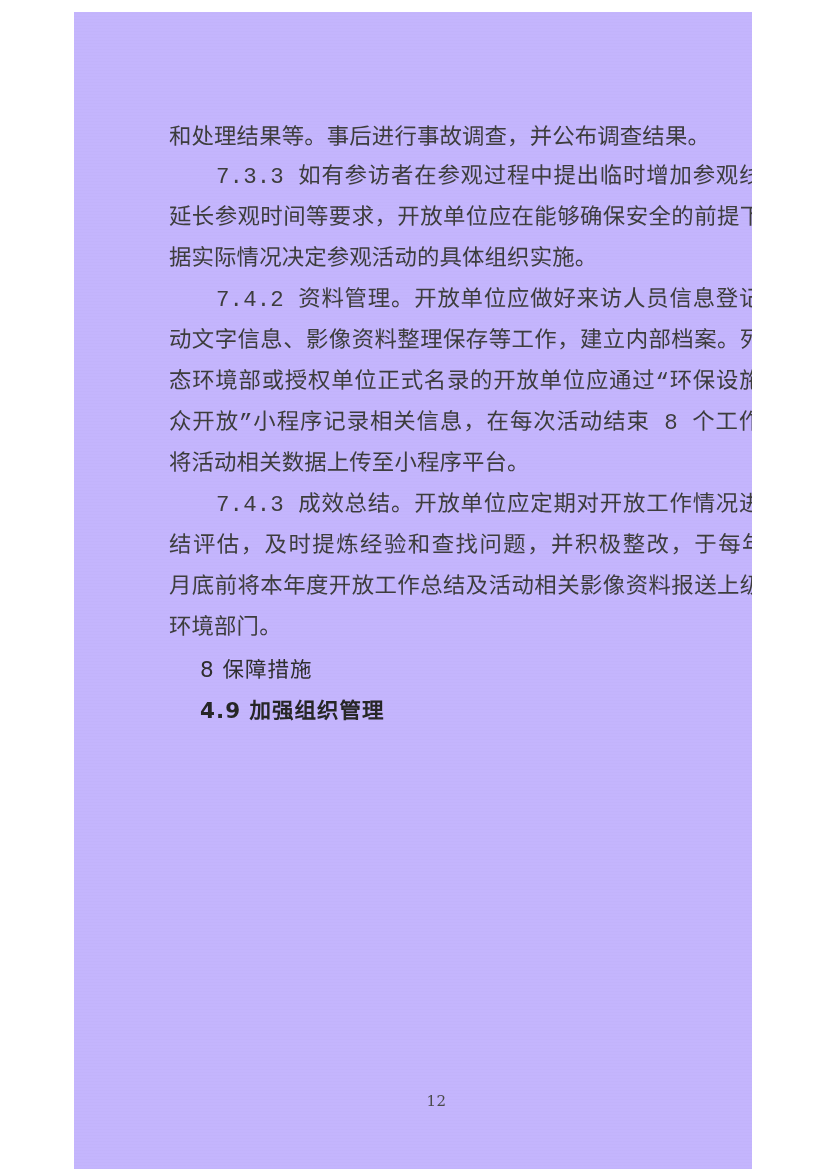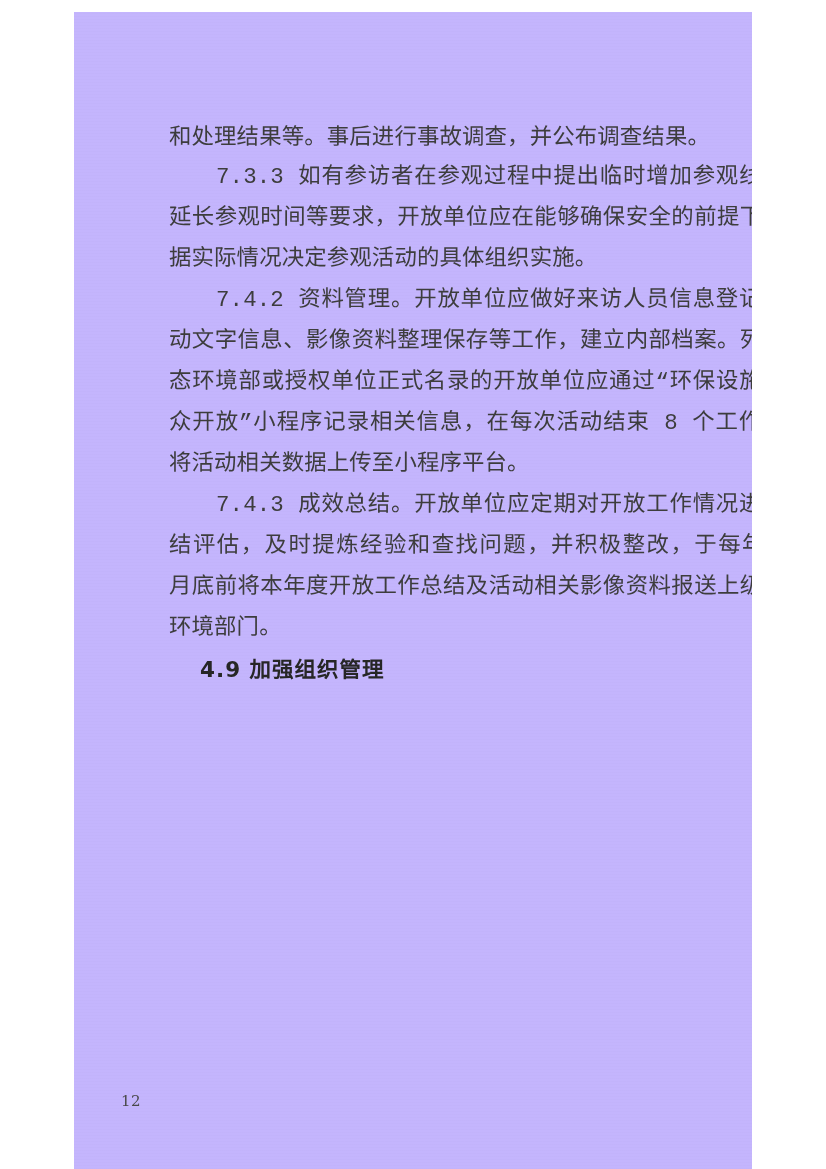--- a/index.html
+++ b/index.html
@@ -116,6 +116,7 @@
 
     <p class="para indent">7.4.3 成效总结。开放单位应定期对开放工作情况进行总结评估，及时提炼经验和查找问题，并积极整改，于每年 12 月底前将本年度开放工作总结及活动相关影像资料报送上级生态环境部门。</p>
 
+    <h1 class="heading plain">8 保障措施</h1>
 
     <h2 class="heading bold">4.9 加强组织管理</h2>
 

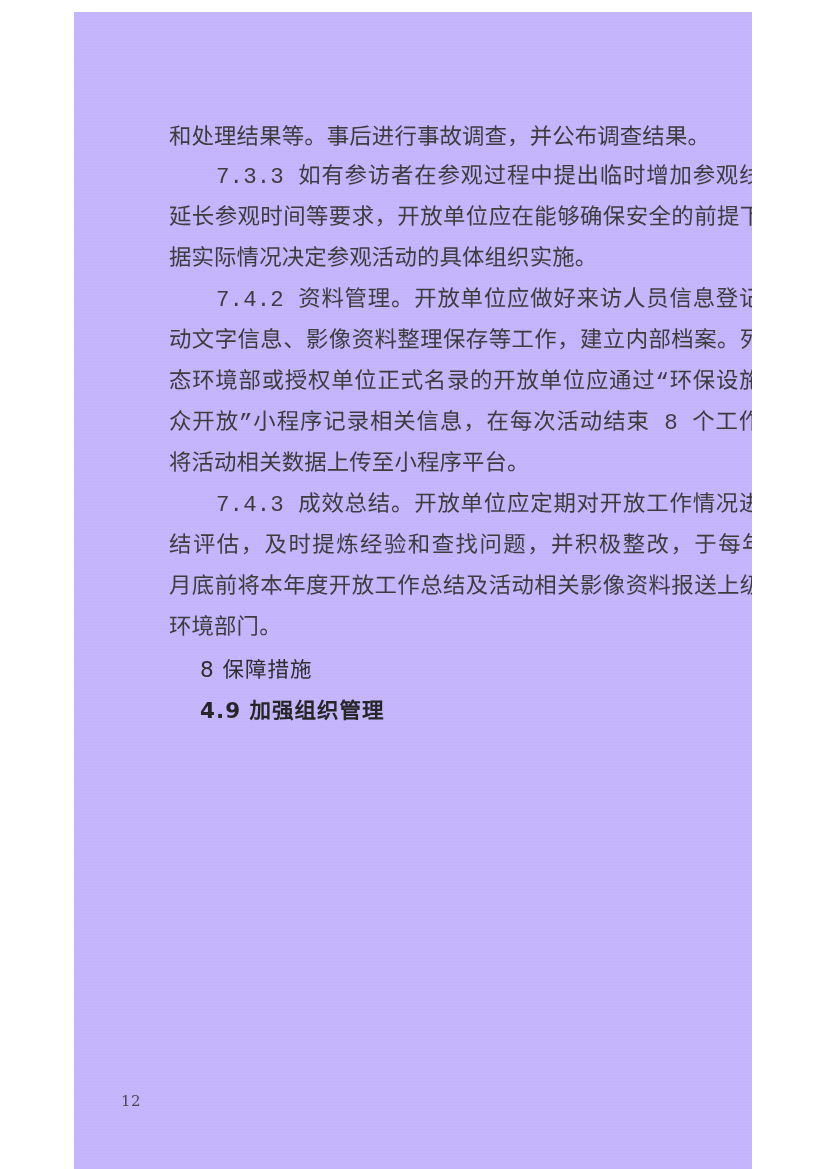--- a/index.html
+++ b/index.html
@@ -79,6 +79,7 @@
     left: 0;
     right: 0;
     top: 1080px;
+    text-align: center;
     font-family: "DejaVu Serif", "Liberation Serif", serif;
     font-size: 15px;
     color: #4a4a4a;

